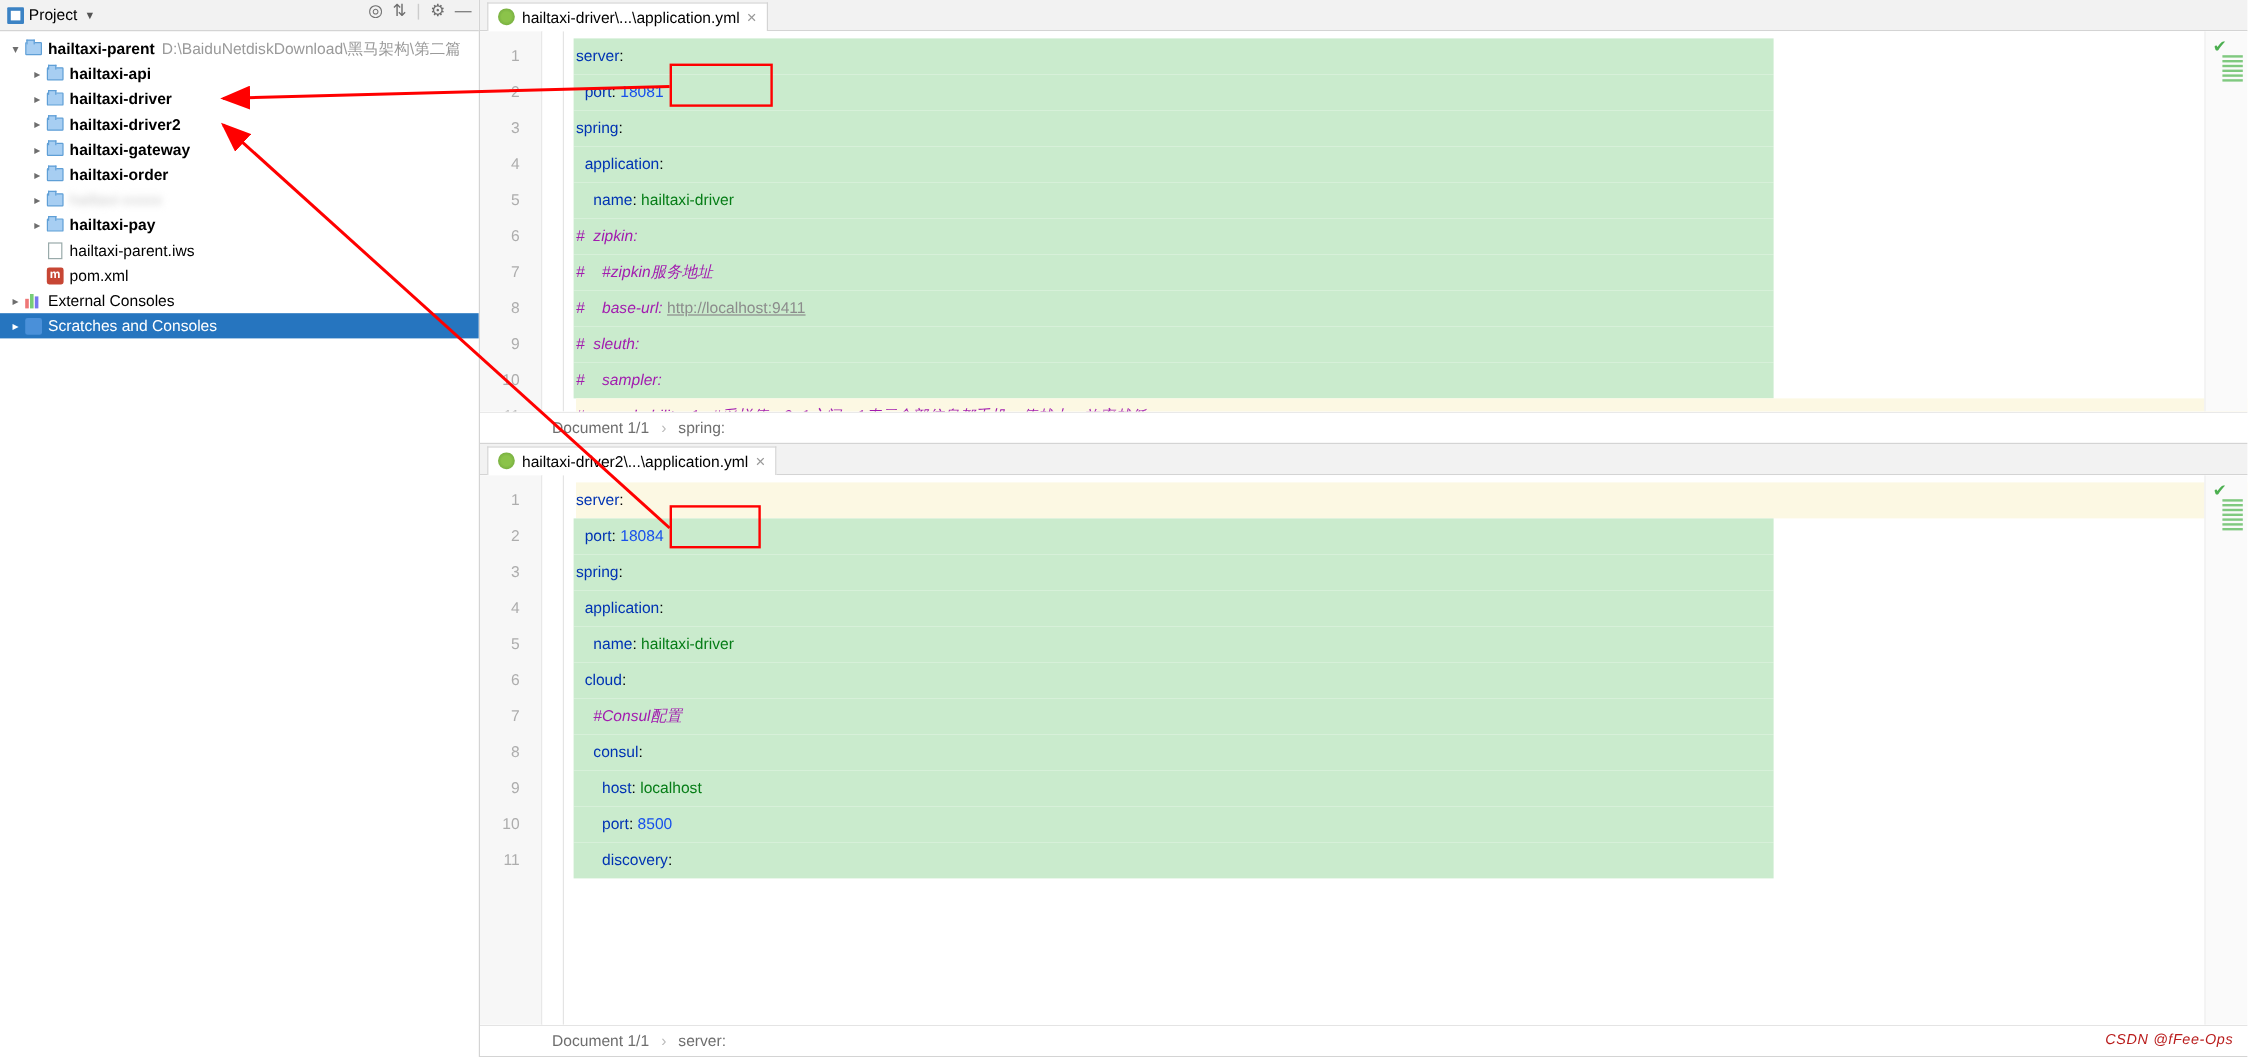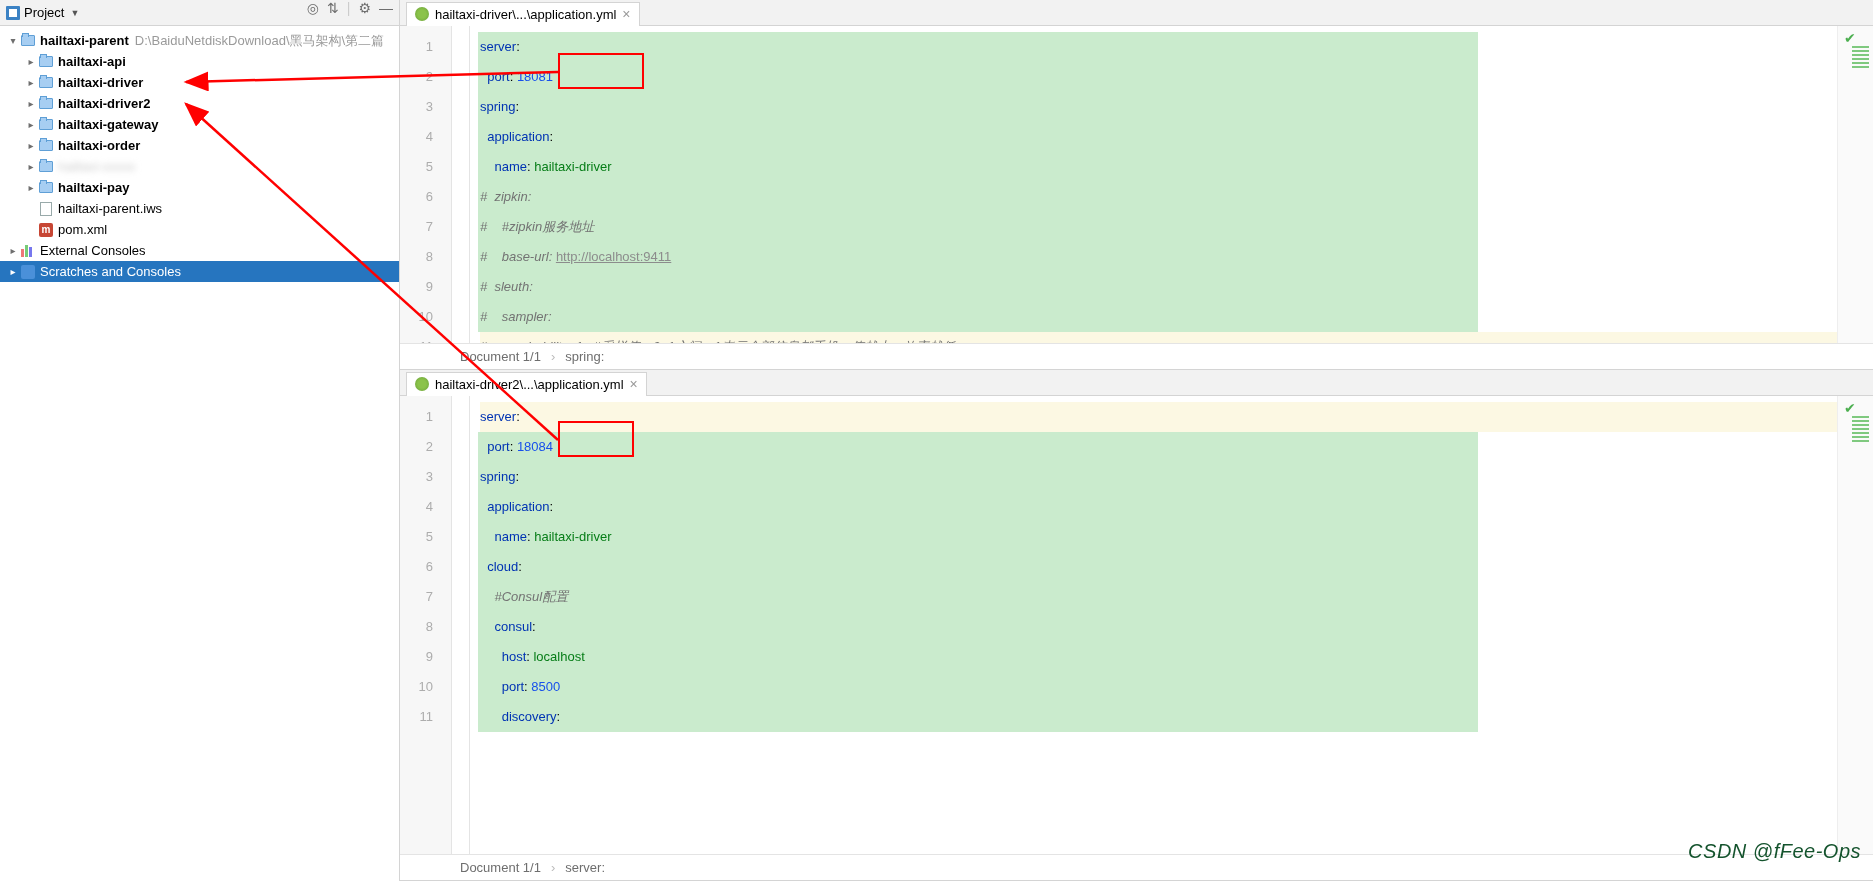--- a/index.html
+++ b/index.html
@@ -48,7 +48,7 @@
 .k-key{color:#0033b3}
 .k-val{color:#067d17}
 .k-num{color:#1750eb}
-.k-cmt{color:#737373;font-style:italic}
+.k-cmt{color:#a21caf;font-style:italic}
 .k-url{color:#8c8c8c;text-decoration:underline}
 .redbox{position:absolute;border:2px solid #f00;z-index:5;pointer-events:none}
 .arrow{position:absolute;z-index:6;pointer-events:none}

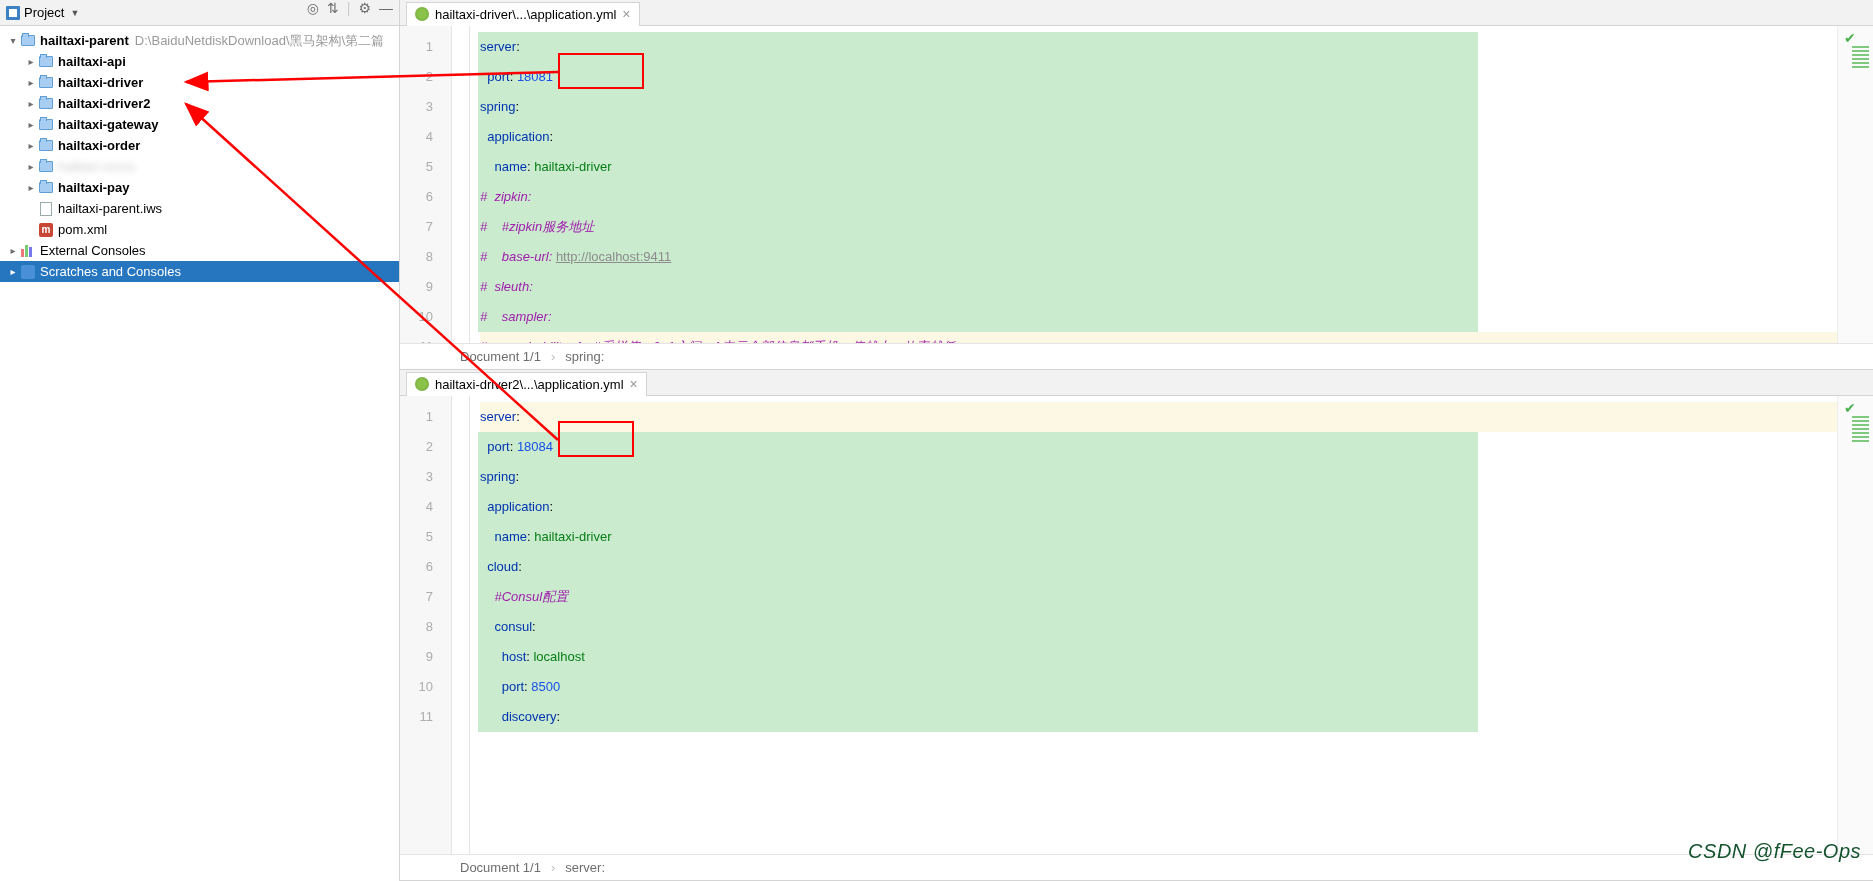--- a/index.html
+++ b/index.html
@@ -57,7 +57,7 @@
 .minimap{position:absolute;right:0;top:0;width:36px;height:100%;background:#fafafa;border-left:1px solid #eee}
 .minimap .chk{position:absolute;top:4px;left:6px;color:#4caf50;font-size:14px}
 .minimap .ln{position:absolute;background:#7fc97f;height:2px;left:14px;right:4px}
-.watermark{position:absolute;right:12px;bottom:18px;color:#14532d;font-size:20px;letter-spacing:0.5px;font-style:italic}
+.watermark{position:absolute;right:12px;bottom:8px;color:#b91c1c;font-size:12px;letter-spacing:0.5px;font-style:italic}
 .proj-icon{width:14px;height:14px;background:#3b82c4;border-radius:1px;position:relative}
 .proj-icon::after{content:"";position:absolute;inset:3px;background:#fff}
 .gear{font-size:15px}

